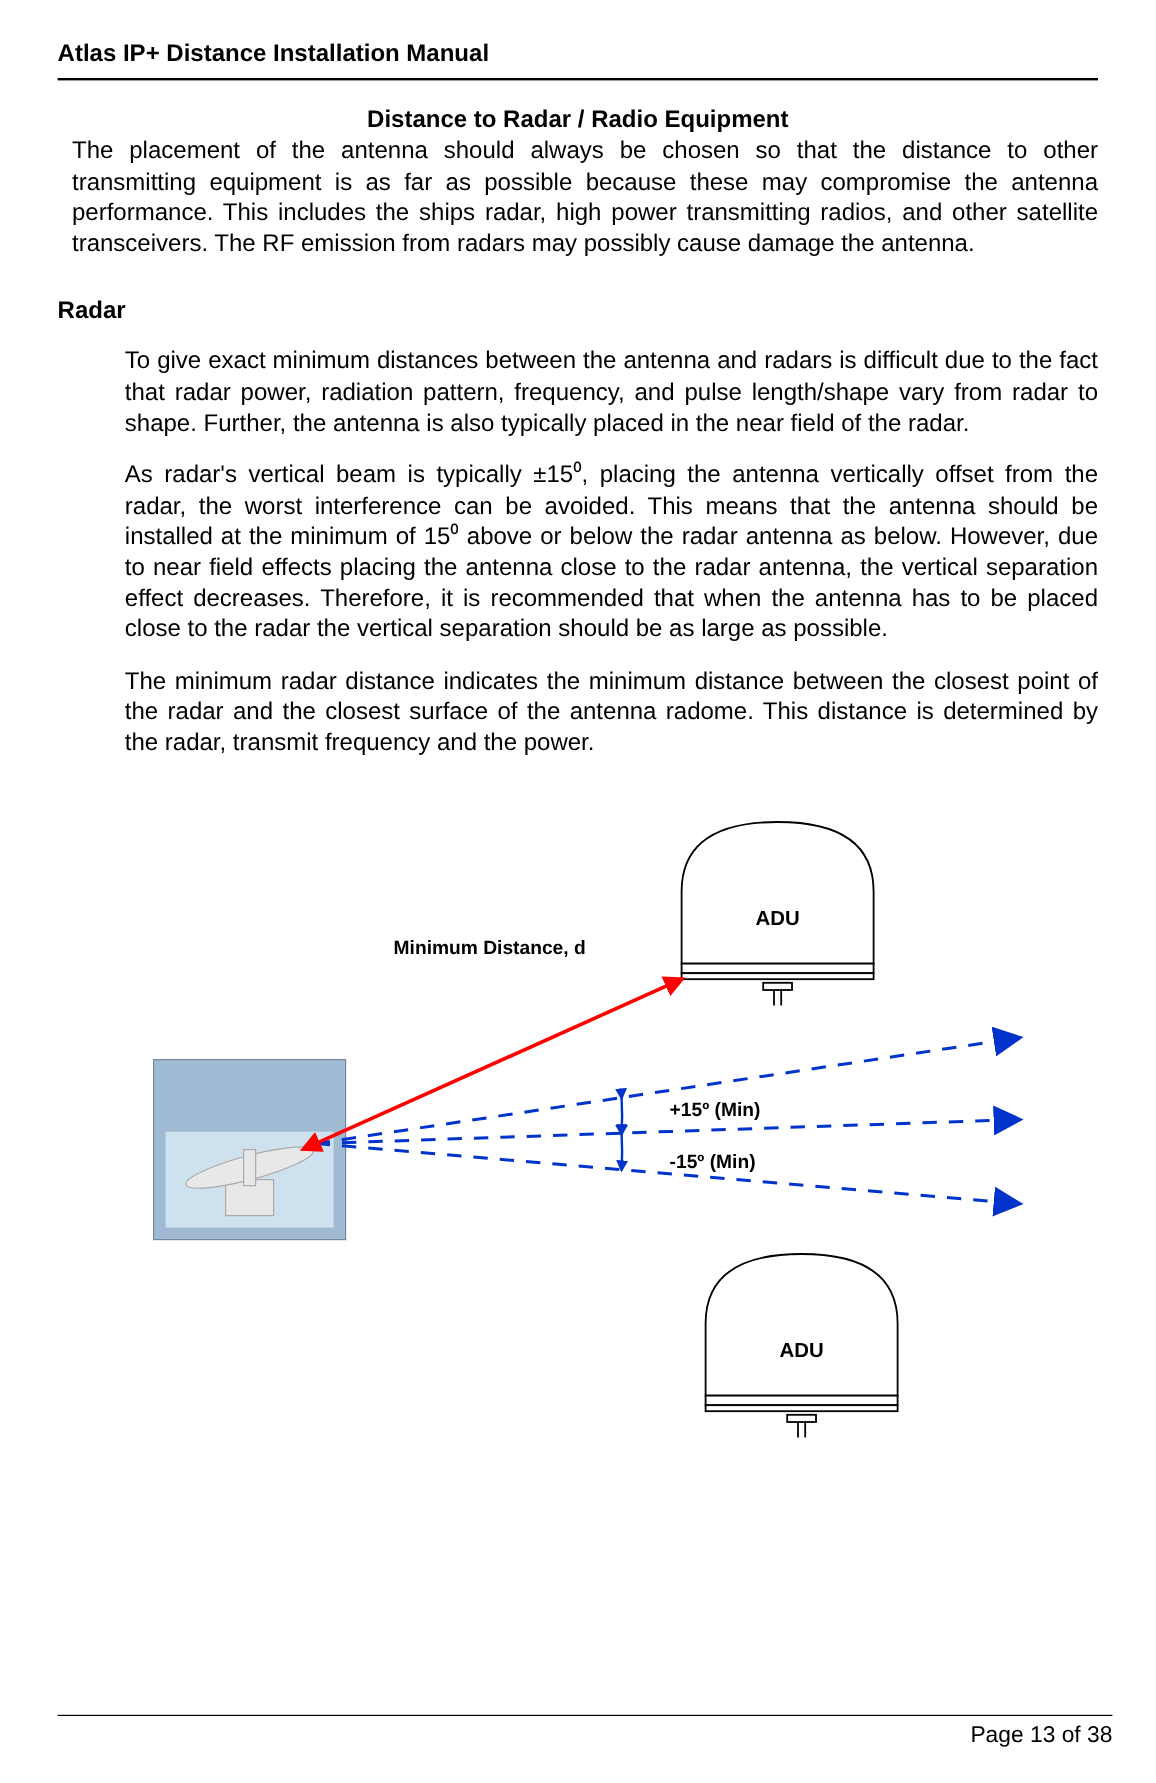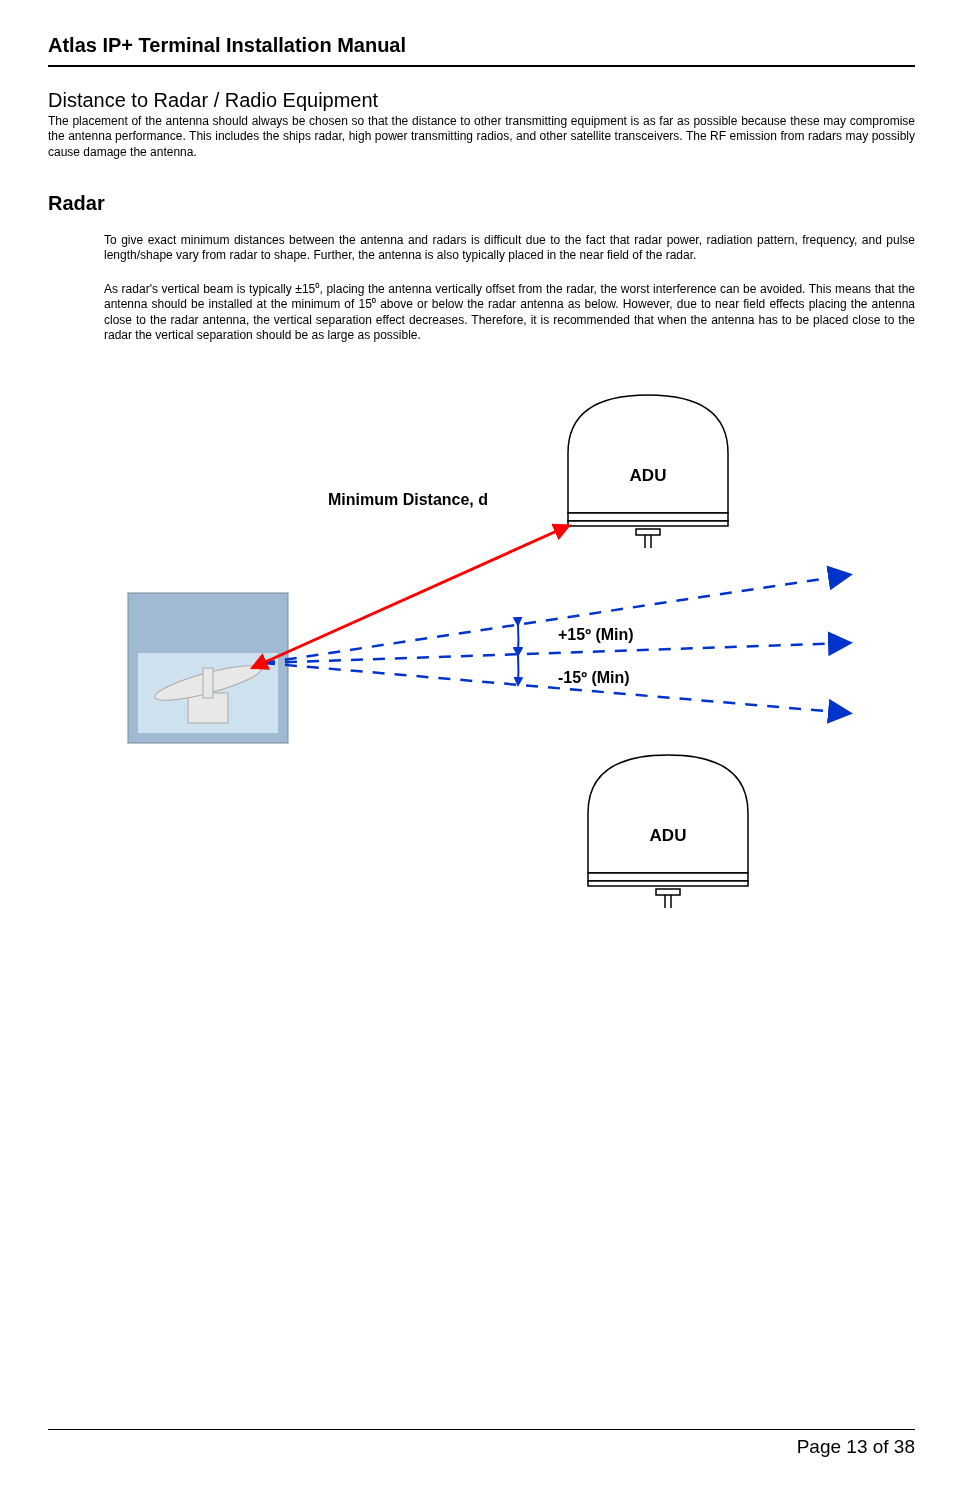--- a/index.html
+++ b/index.html
@@ -69,7 +69,7 @@
 <body>
 
 <div class="page">
-  <div class="header">Atlas IP+ Terminal Installation Manual</div>
+  <div class="header">Atlas IP+ Distance Installation Manual</div>
   <div class="hr"></div>
 
   <div class="section-heading">Distance to Radar / Radio Equipment</div>

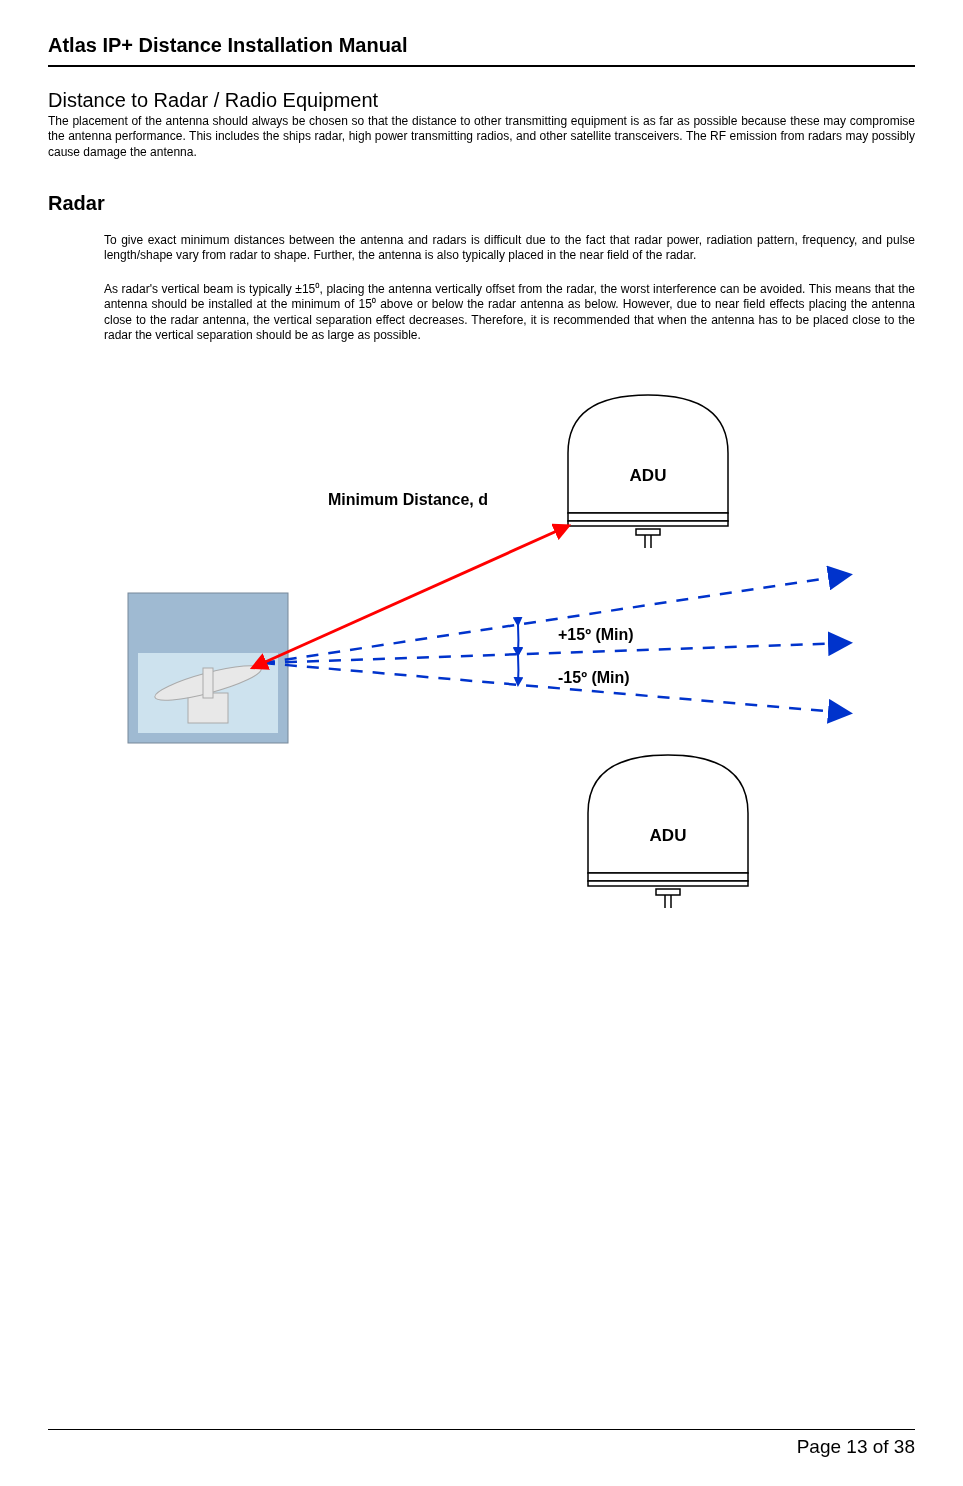--- a/index.html
+++ b/index.html
@@ -27,8 +27,9 @@
   }
   .section-heading {
     font-size: 20px;
-    font-weight: normal;
+    font-weight: bold;
     margin: 0 0 2px 0;
+    text-align: center;
   }
   .body-text {
     font-size: 12px;

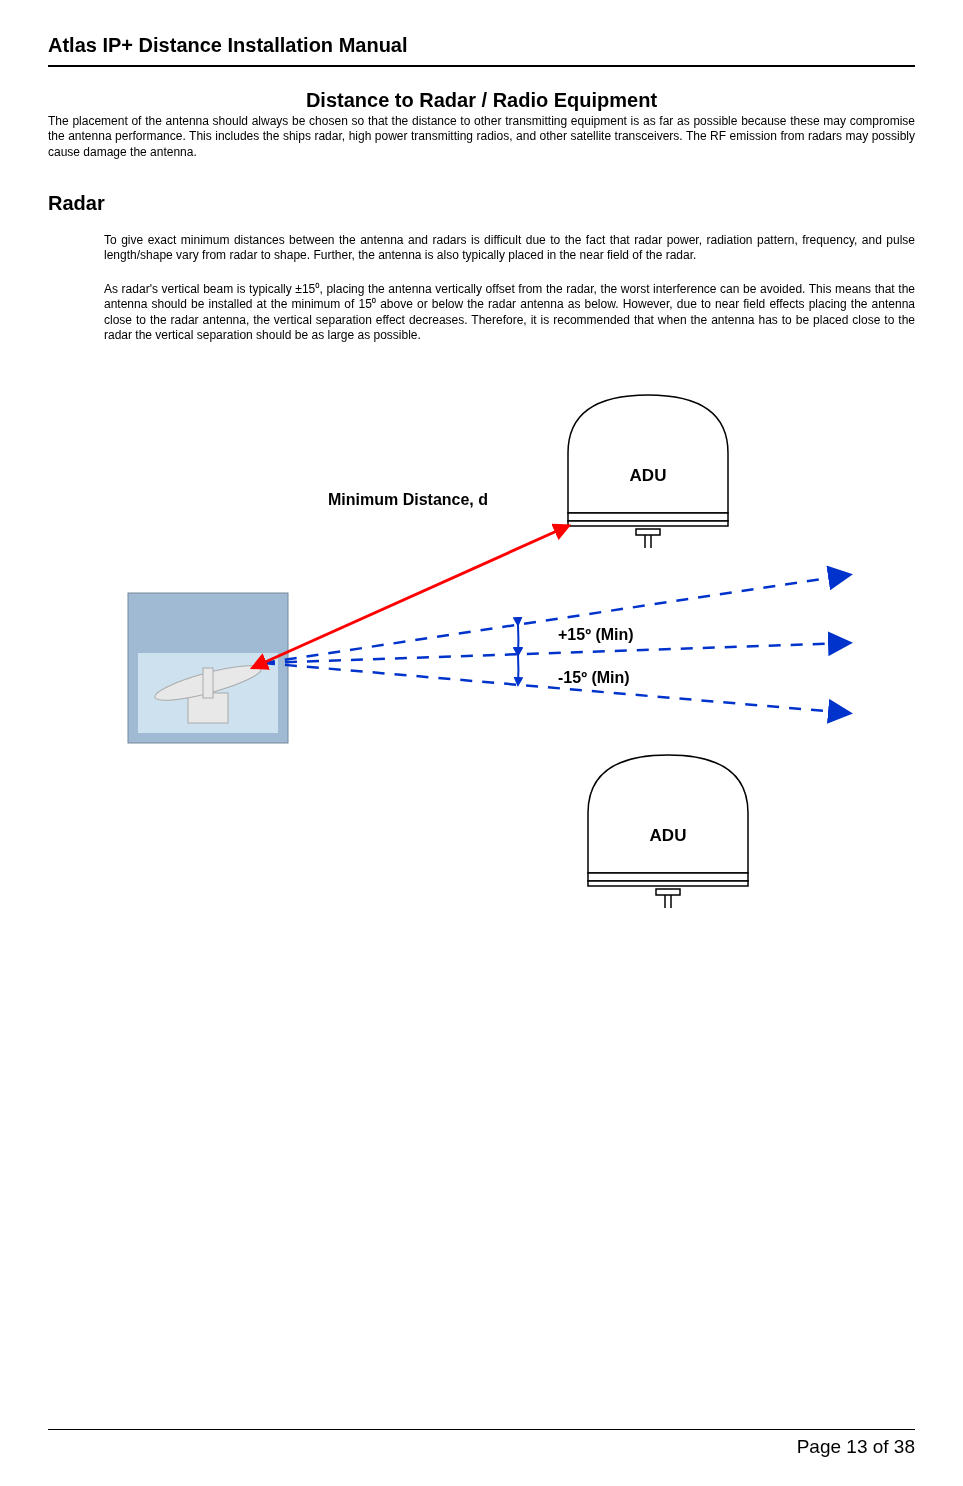--- a/index.html
+++ b/index.html
@@ -32,10 +32,10 @@
     text-align: center;
   }
   .body-text {
-    font-size: 12px;
+    font-size: 20px;
     line-height: 1.28;
     text-align: justify;
-    margin: 0 0 18px 0;
+    margin: 0 0 18px 12px;
   }
   .sub-heading {
     font-size: 20px;

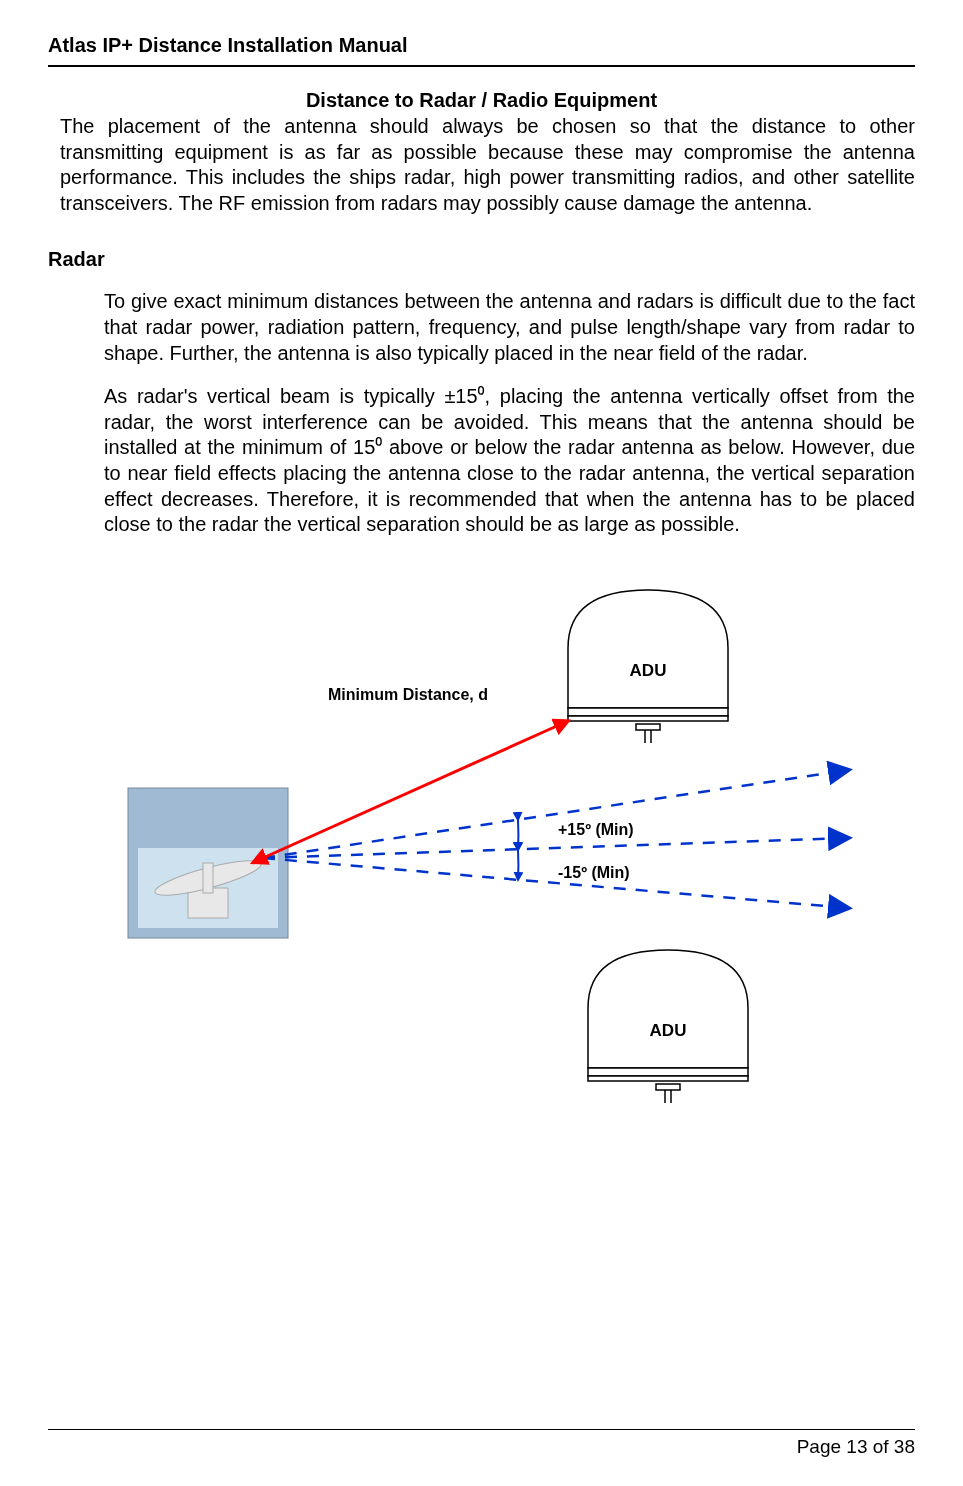--- a/index.html
+++ b/index.html
@@ -80,6 +80,7 @@
 
   <p class="body-text indent">To give exact minimum distances between the antenna and radars is difficult due to the fact that radar power, radiation pattern, frequency, and pulse length/shape vary from radar to shape. Further, the antenna is also typically placed in the near field of the radar.</p>
   <p class="body-text indent">As radar's vertical beam is typically ±15⁰, placing the antenna vertically offset from the radar, the worst interference can be avoided. This means that the antenna should be installed at the minimum of 15⁰ above or below the radar antenna as below. However, due to near field effects placing the antenna close to the radar antenna, the vertical separation effect decreases. Therefore, it is recommended that when the antenna has to be placed close to the radar the vertical separation should be as large as possible.</p>
+  <p class="body-text indent">The minimum radar distance indicates the minimum distance between the closest point of the radar and the closest surface of the antenna radome. This distance is determined by the radar, transmit frequency and the power.</p>
 
   <div class="diagram-wrap">
     <svg viewBox="0 0 867 560" width="100%" height="100%">

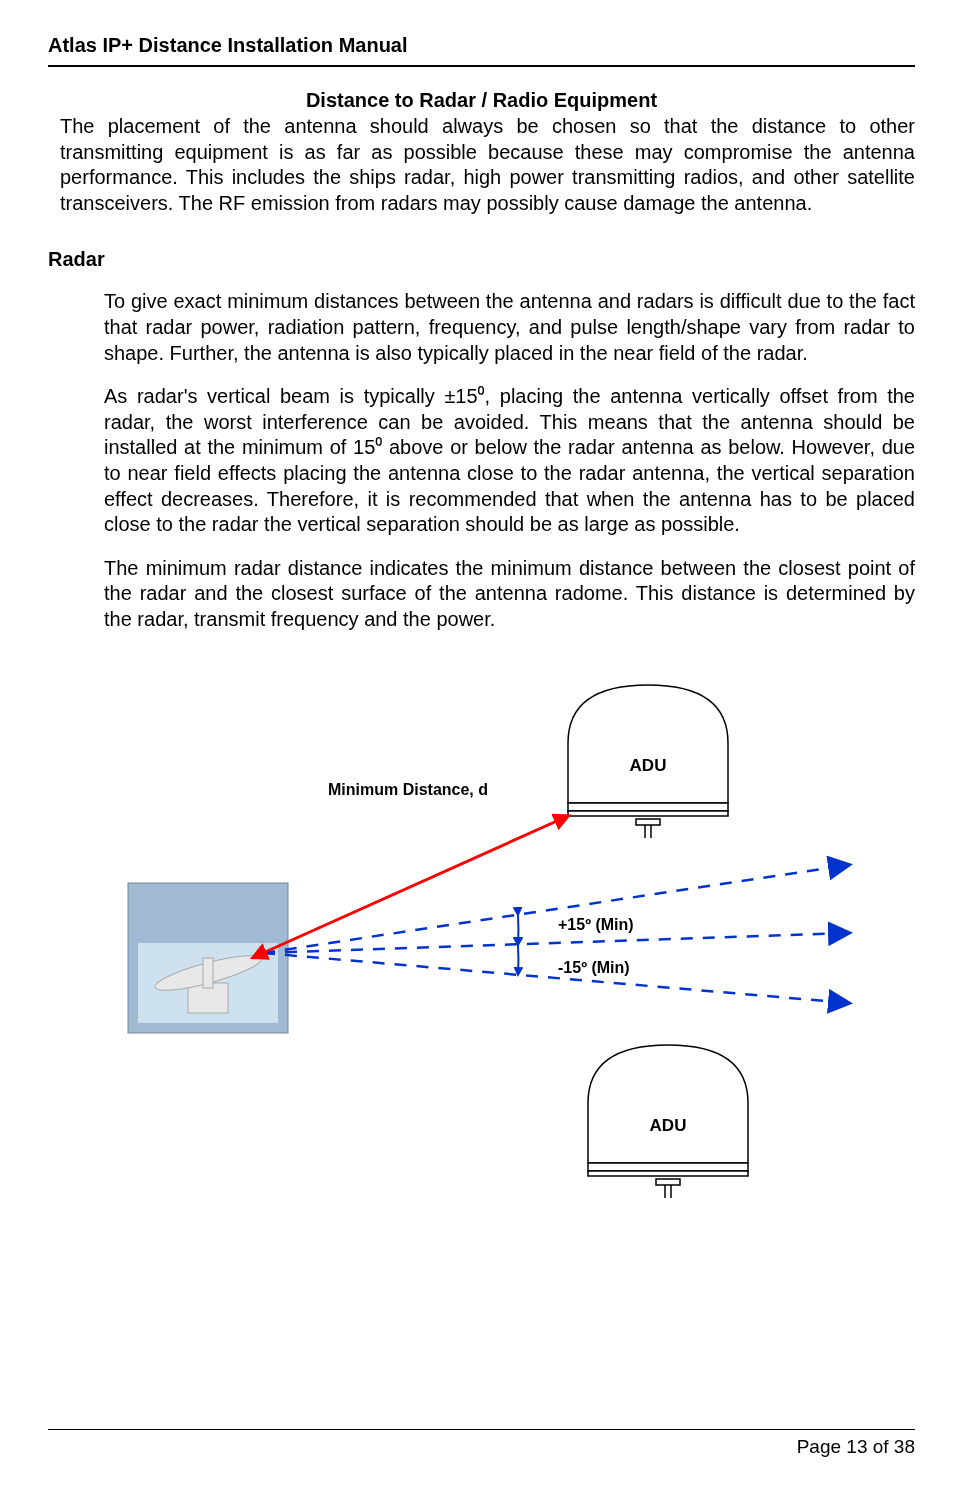--- a/index.html
+++ b/index.html
@@ -54,7 +54,7 @@
   .footer {
     position: absolute;
     left: 48px;
-    right: 48px;
+    right: 36px;
     bottom: 28px;
   }
   .footer .hr {

